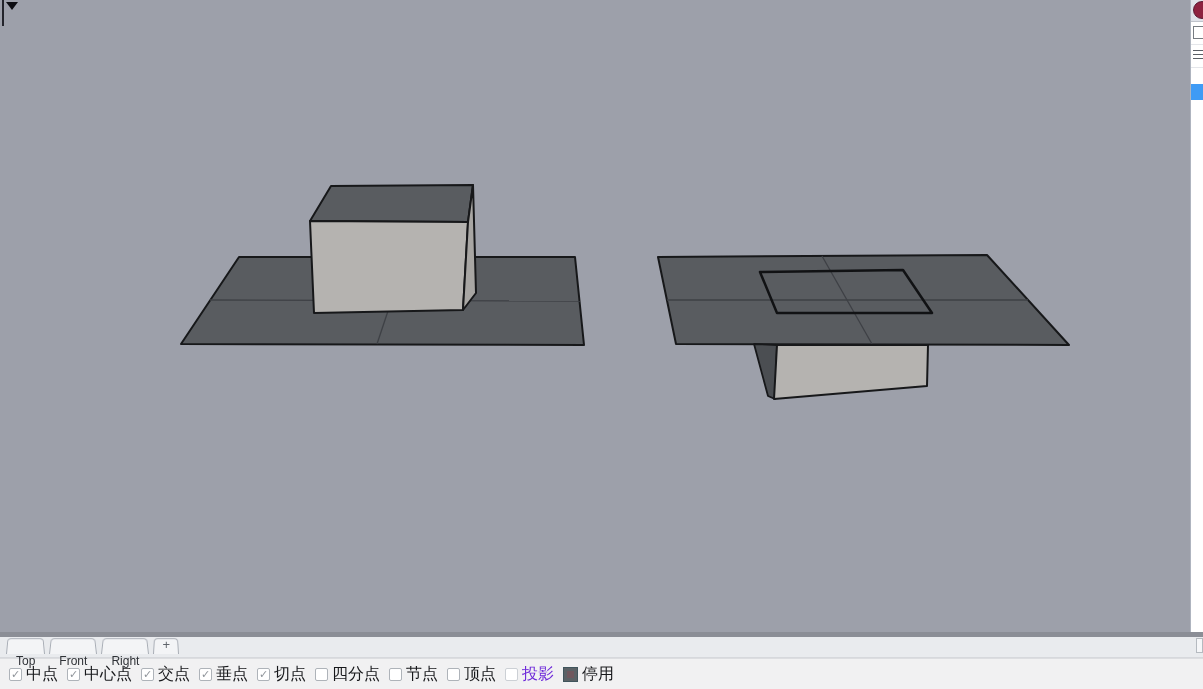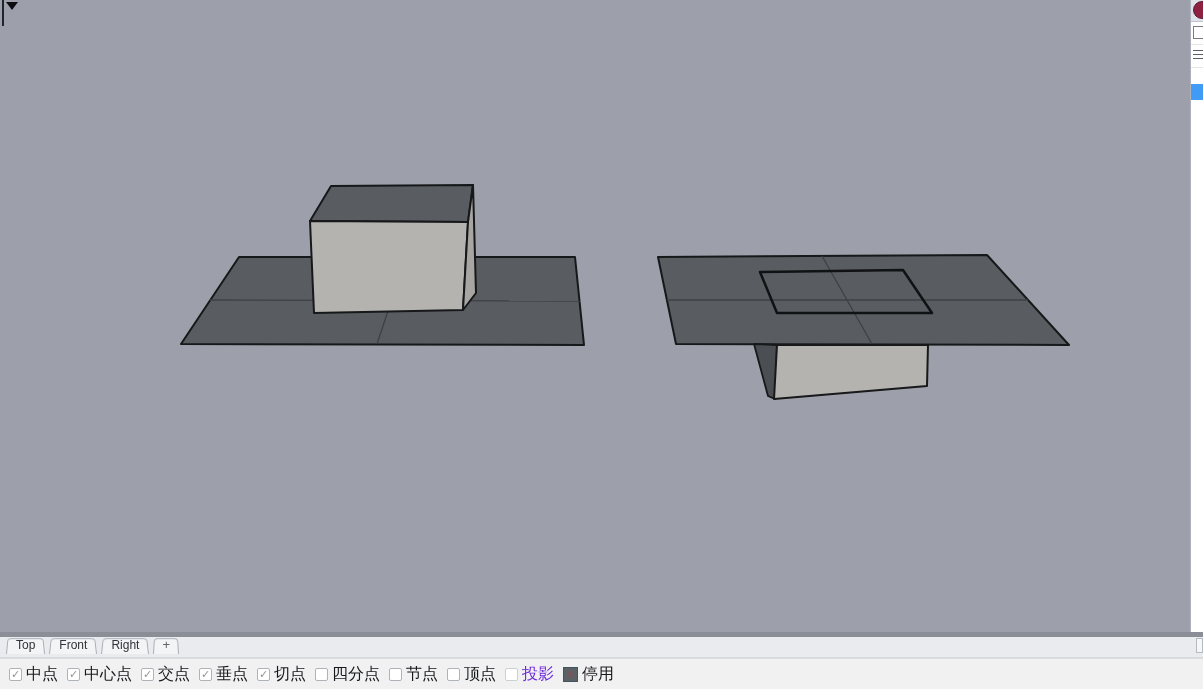--- a/index.html
+++ b/index.html
@@ -42,7 +42,7 @@
   .tab::before{content:"";position:absolute;inset:0;background:var(--tab-bg,#f3f4f6);
     border:1px solid var(--tab-border,#a9aeb6);border-bottom:none;border-radius:4px 4px 0 0;
     transform:perspective(14px) rotateX(4deg);transform-origin:50% 100%;}
-  .tab-label{position:relative;z-index:1;display:block;padding:0 10px;line-height:16px;
+  .tab-label{position:relative;z-index:1;display:block;padding:16px 10px;line-height:16px;
     font-size:12px;color:#2f3237;}
   .tab-add .tab-label{color:#5f646b;font-size:13px;padding:0 9px;}
   .tab-scroll{position:absolute;right:0;top:1px;width:7px;height:15px;z-index:1;

